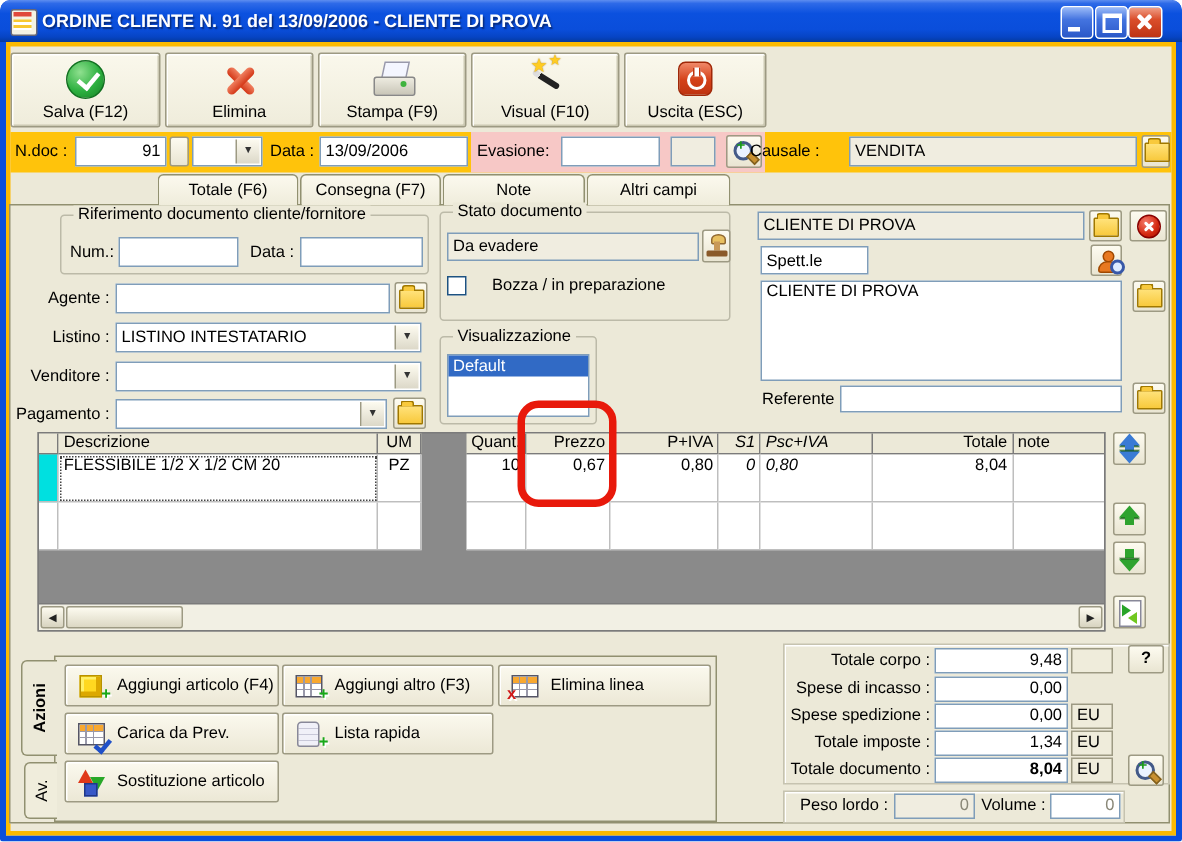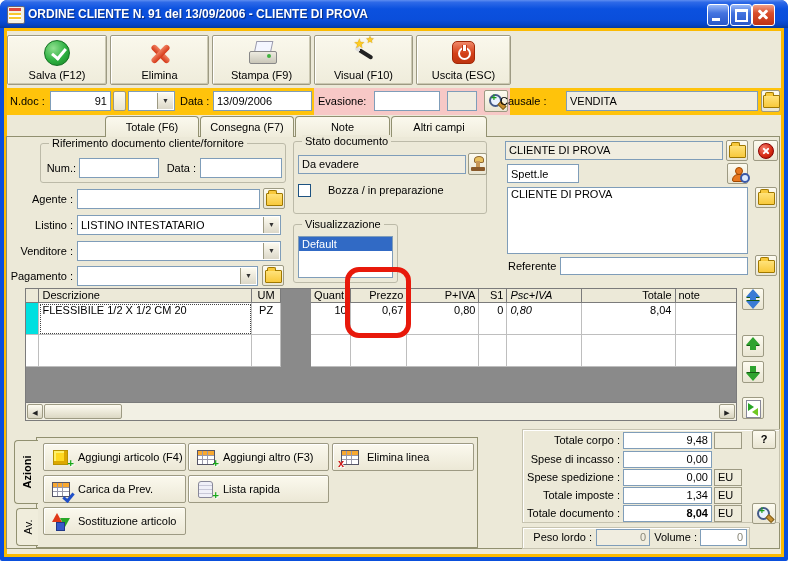--- a/index.html
+++ b/index.html
@@ -106,7 +106,7 @@
   .ghead .gcell{background:#ECE9D8;border-bottom:1px solid #7B7B7B;height:14px;line-height:13px;}
   .gdata .gcell{background:#fff;border-right:1px solid #BEBEBE;border-bottom:1px solid #BEBEBE;height:32px;line-height:14px;}
   .c0{width:14px;padding:0;} .c1{width:222px;} .c2{width:30px;text-align:center;} .c3{width:41px;text-align:right;margin-left:30px;}
-  .c4{width:59px;text-align:right;} .c5{width:75px;text-align:right;} .c6{width:29px;text-align:right;}
+  .c4{width:59px;text-align:right;} .c5{width:75px;text-align:right;} .c6{width:29px;text-align:right;font-style:italic;}
   .c7{width:78px;text-align:left;font-style:italic;} .c8{width:97px;text-align:right;} .c9{width:63px;text-align:left;border-right:none !important;}
   .ghead .c1,.ghead .c9{text-align:left;} .ghead .c2{text-align:center;}
   .selcell{background:#00E0E0 !important;}

